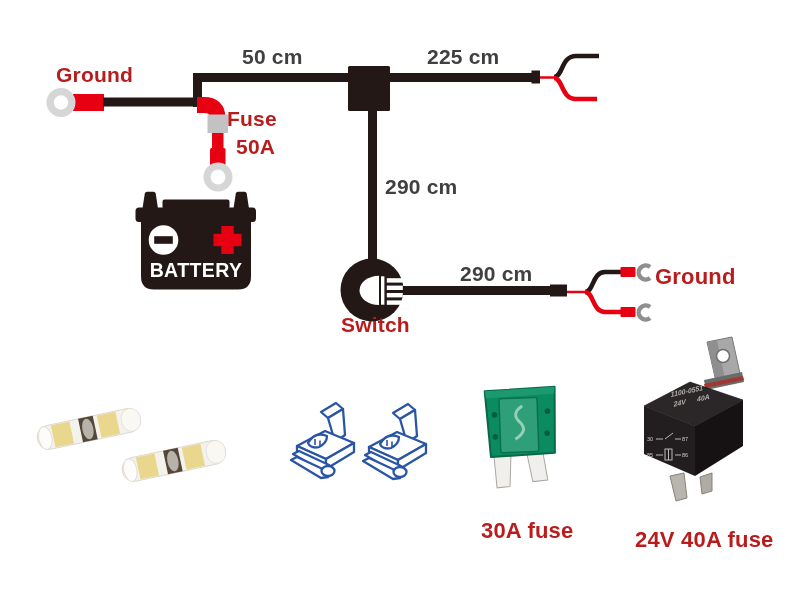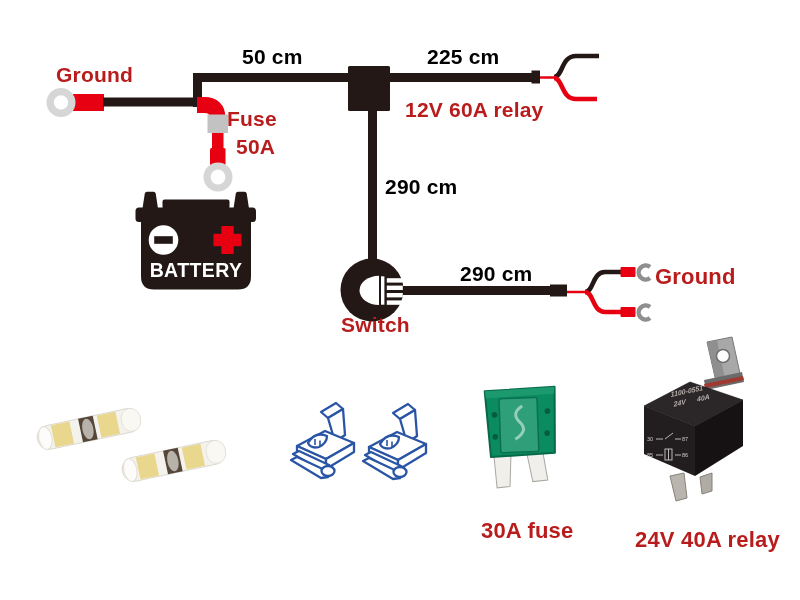--- a/index.html
+++ b/index.html
@@ -13,7 +13,7 @@
     font-family:"Liberation Sans",sans-serif;letter-spacing:0.2px;
   }
   .gray{color:#b91c1c;margin-top:8px;}
-  .blk{color:#000000;}
+  .blk{color:#404040;}
   .fs21{font-size:21px;}
   .fs22{font-size:22px;}
 </style>

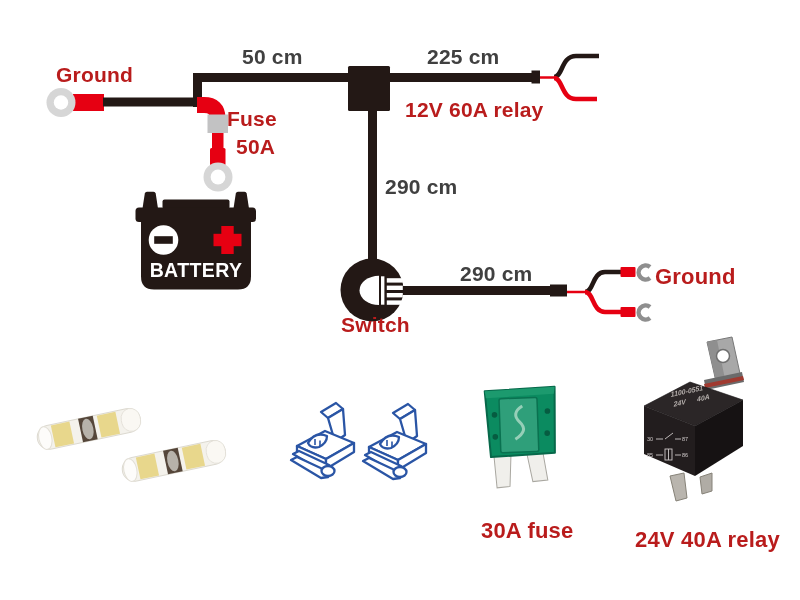--- a/index.html
+++ b/index.html
@@ -96,7 +96,6 @@
   <div class="label gray fs21" style="left:56px;top:56px;">Ground</div>
   <div class="label blk fs21" style="left:242px;top:46px;">50 cm</div>
   <div class="label blk fs21" style="left:427px;top:46px;">225 cm</div>
-  <div class="label gray fs21" style="left:405px;top:91px;">12V 60A relay</div>
   <div class="label gray fs21" style="left:227px;top:100px;">Fuse</div>
   <div class="label gray fs21" style="left:236px;top:128px;text-align:right;">50A</div>
   <div class="label blk fs21" style="left:385px;top:176px;">290 cm</div>

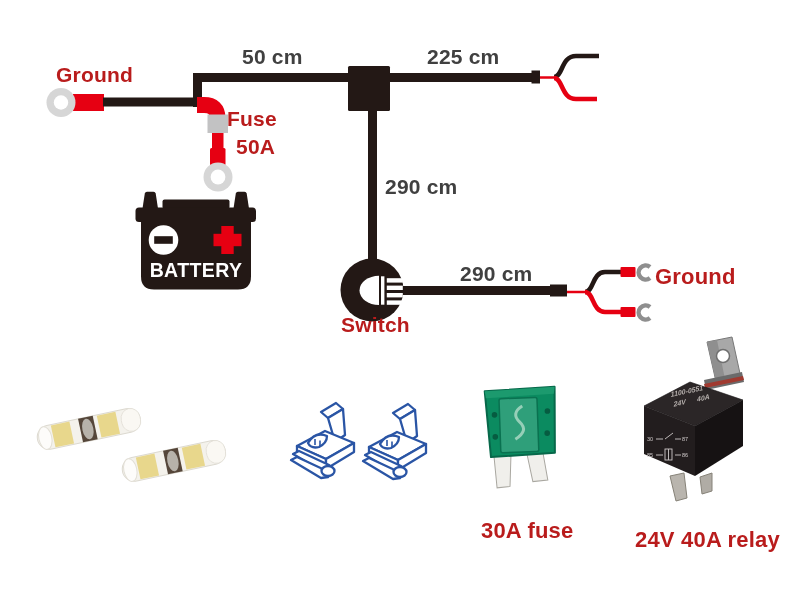--- a/index.html
+++ b/index.html
@@ -192,7 +192,7 @@
   </svg>
 
   <div class="label gray fs22" style="left:481px;top:512px;">30A fuse</div>
-  <div class="label gray fs22" style="left:635px;top:521px;">24V 40A relay</div>
+  <div class="label gray fs22" style="left:635px;top:521px;">24V 40A fuse</div>
 
 </div>
 

